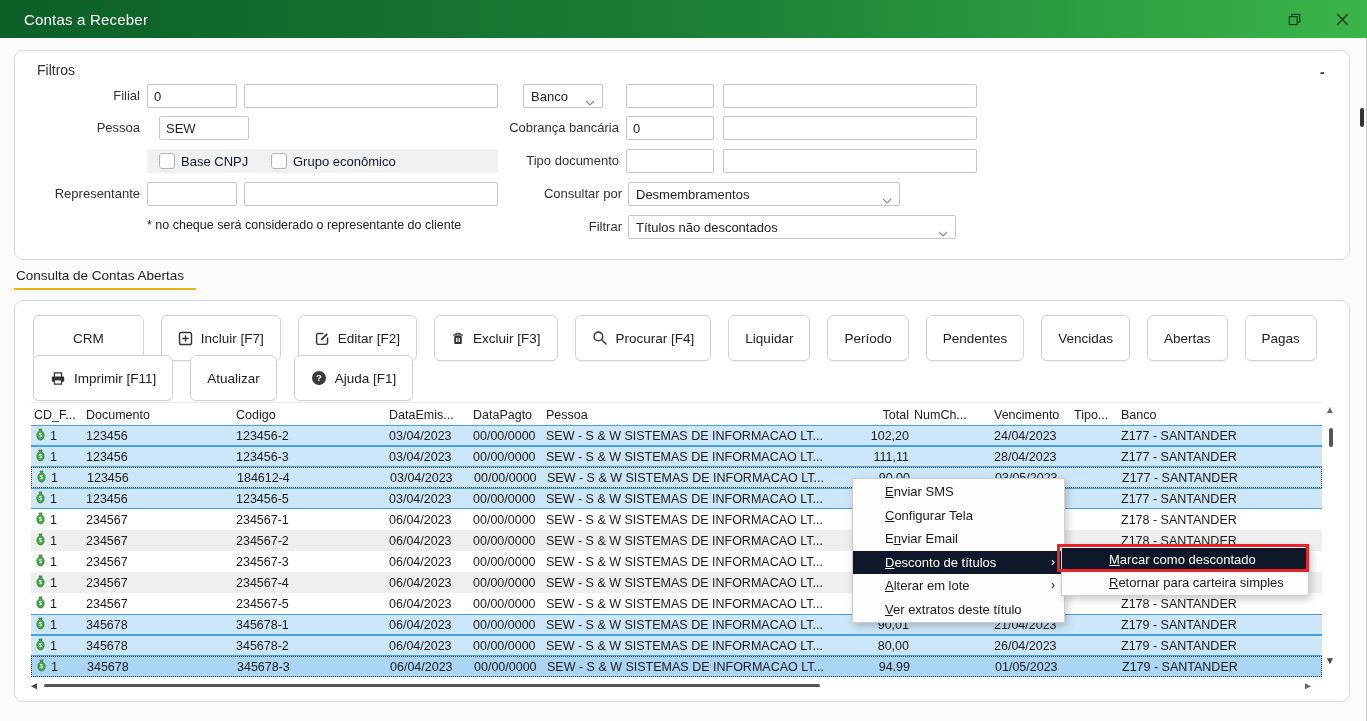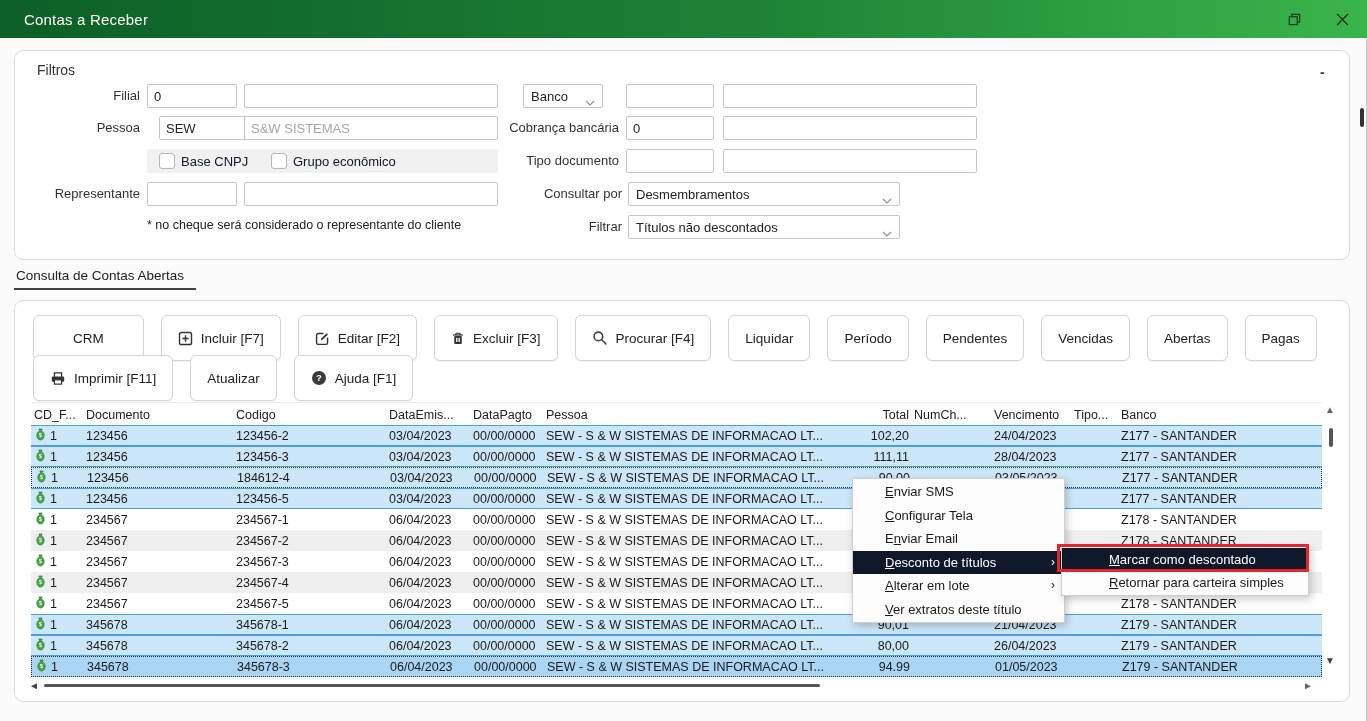--- a/index.html
+++ b/index.html
@@ -126,7 +126,6 @@
 
     <div class="flabel" style="left:0;top:69px;width:125px;">Pessoa</div>
     <input class="fin" style="left: 132px; top: 65px; width: 90px; margin-left: 12px;" value="SEW">
-    <input class="fin muted" style="left: 229px; top: 65px; width: 254px;" value="S&amp;W SISTEMAS">
     <div class="flabel" style="left:380px;top:69px;width:224px;">Cobrança bancária</div>
     <input class="fin" style="left: 611px; top: 65px; width: 88px;" value="0">
     <input class="fin" style="left: 708px; top: 65px; width: 254px;">

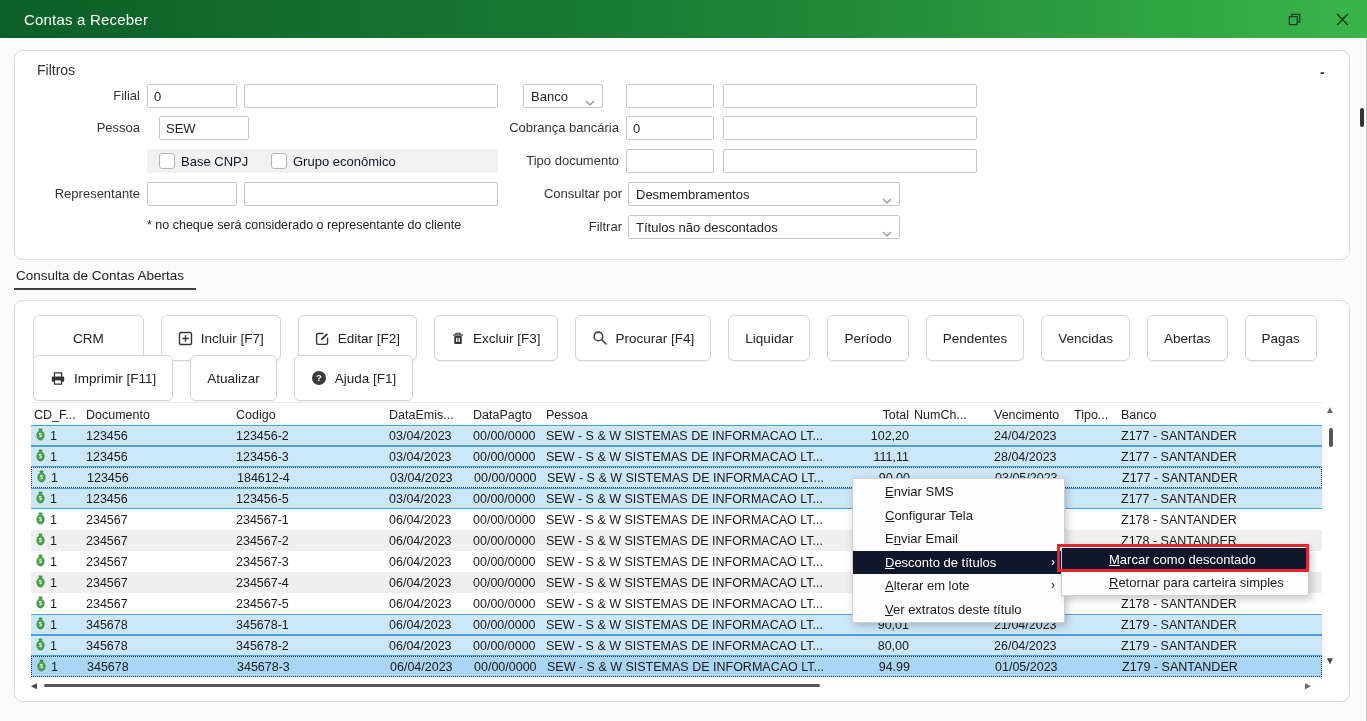--- a/index.html
+++ b/index.html
@@ -152,7 +152,7 @@
 
     <div class="note" style="left:132px;top:167px;">* no cheque será considerado o representante do cliente</div>
     <div class="flabel" style="left:383px;top:168px;width:224px;">Filtrar</div>
-    <div class="combo" style="left:613px;top:164px;width:272px;">
+    <div class="combo" style="left:613px;top:164px;width:328px;">
       <span>Títulos não descontados</span>
       <span class="chev"><svg width="10" height="6" viewBox="0 0 10 6">
             <path d="M1 1l4 4 4-4" fill="none" stroke="#8f8f8f" stroke-width="1.2"></path>

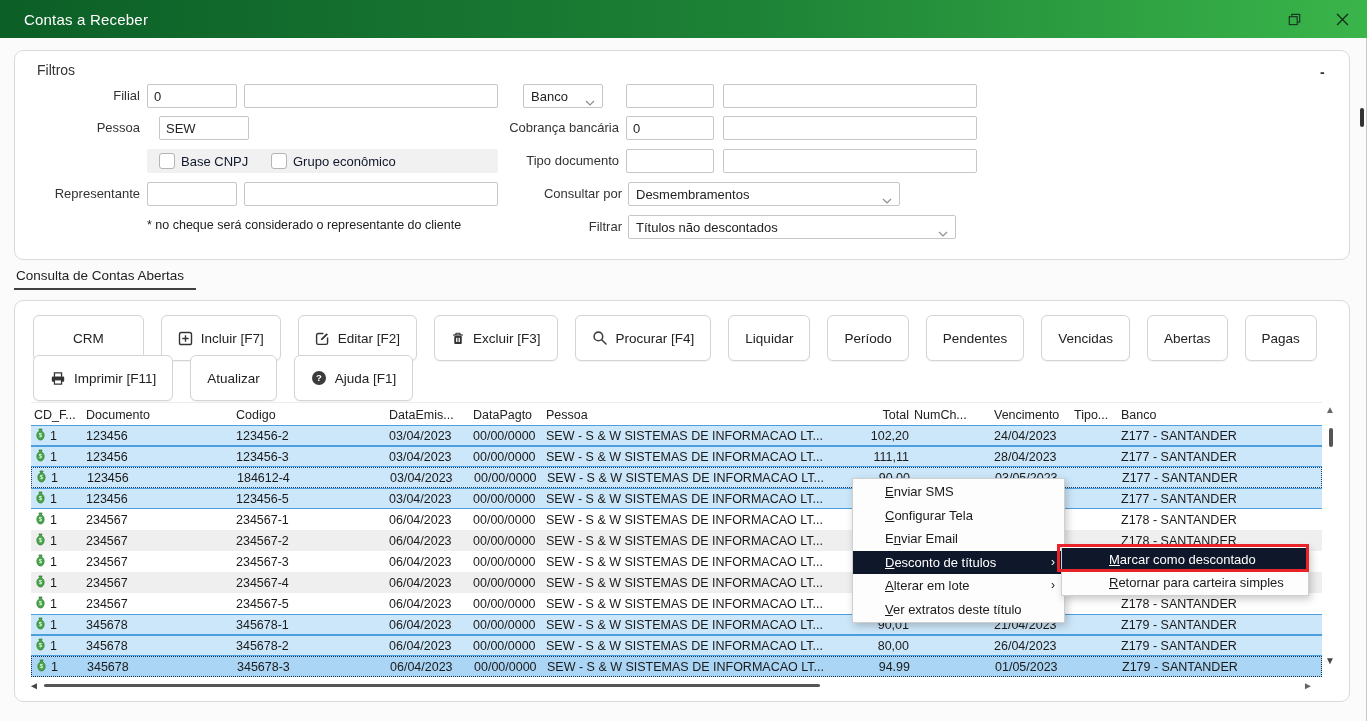--- a/index.html
+++ b/index.html
@@ -36,7 +36,7 @@
 
   
   .tab{position:absolute;left:14px;top:268px;font-size:13.5px;color:#222;
-       padding:0 12px 5px 2px;border-bottom:2px solid #404040;cursor:pointer;}
+       padding:0 12px 5px 2px;border-bottom:2px solid #eab308;cursor:pointer;}
 
   
   .trow{position:absolute;left:18px;display:flex;gap:17px;}

